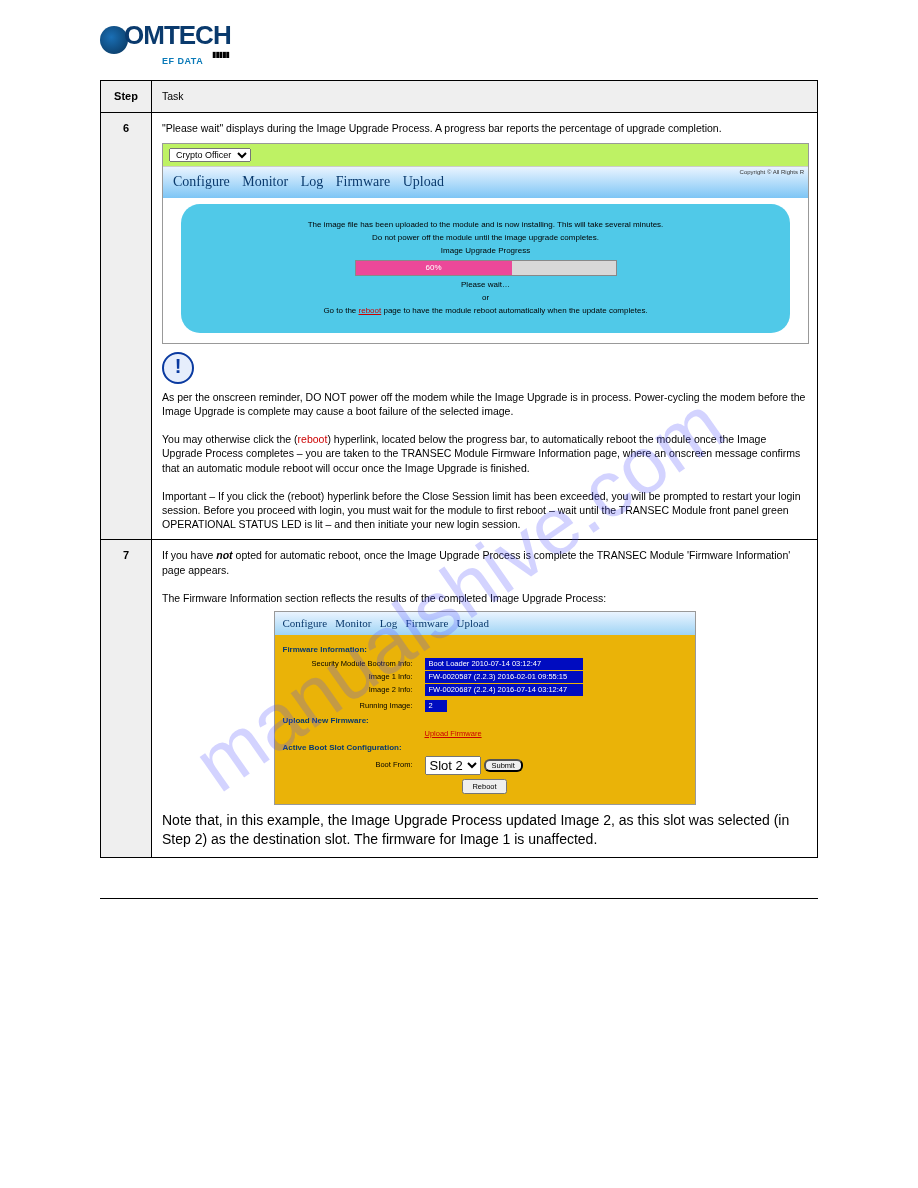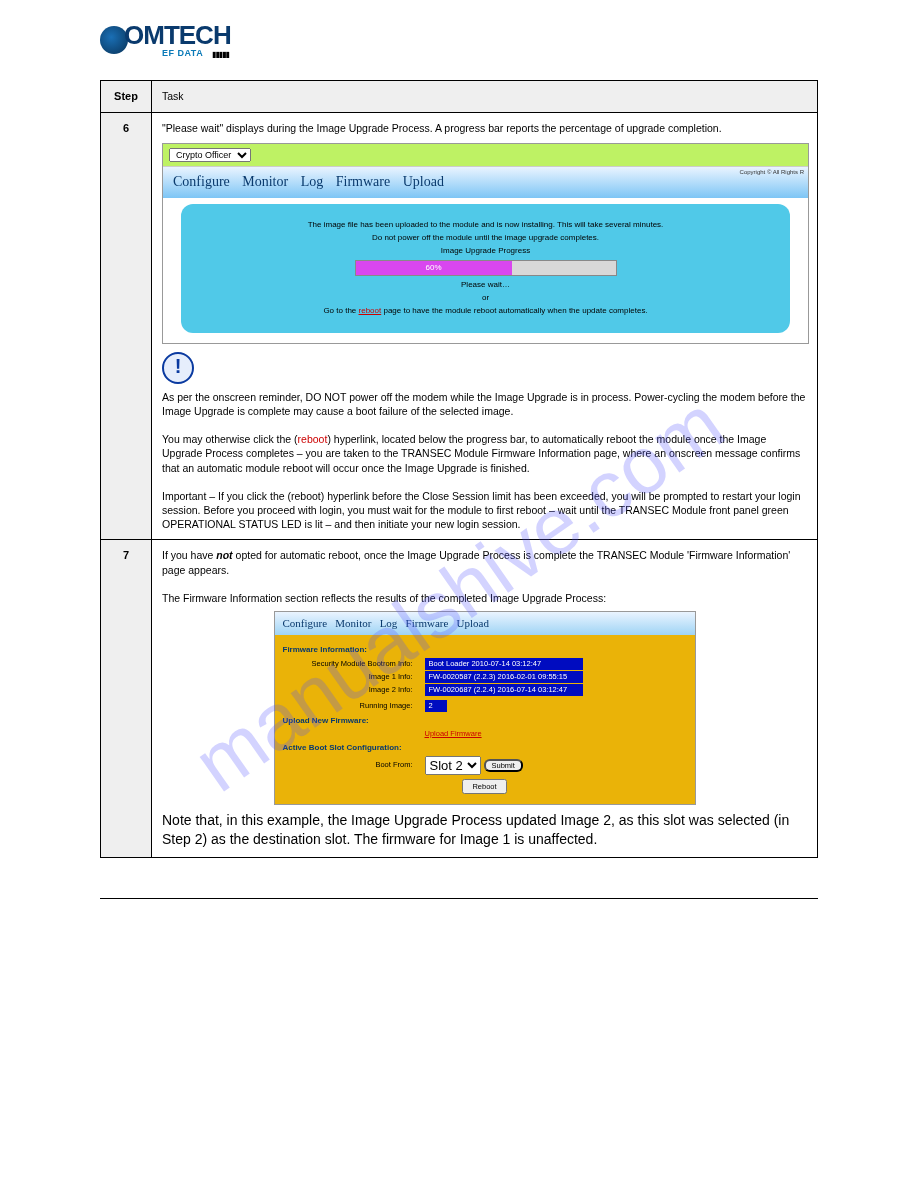--- a/index.html
+++ b/index.html
@@ -46,7 +46,7 @@
     letter-spacing: 0.5px;
     position: absolute;
     left: 62px;
-    top: 28px;
+    top: 36px;
   }
   .logo-bars {
     position: absolute;

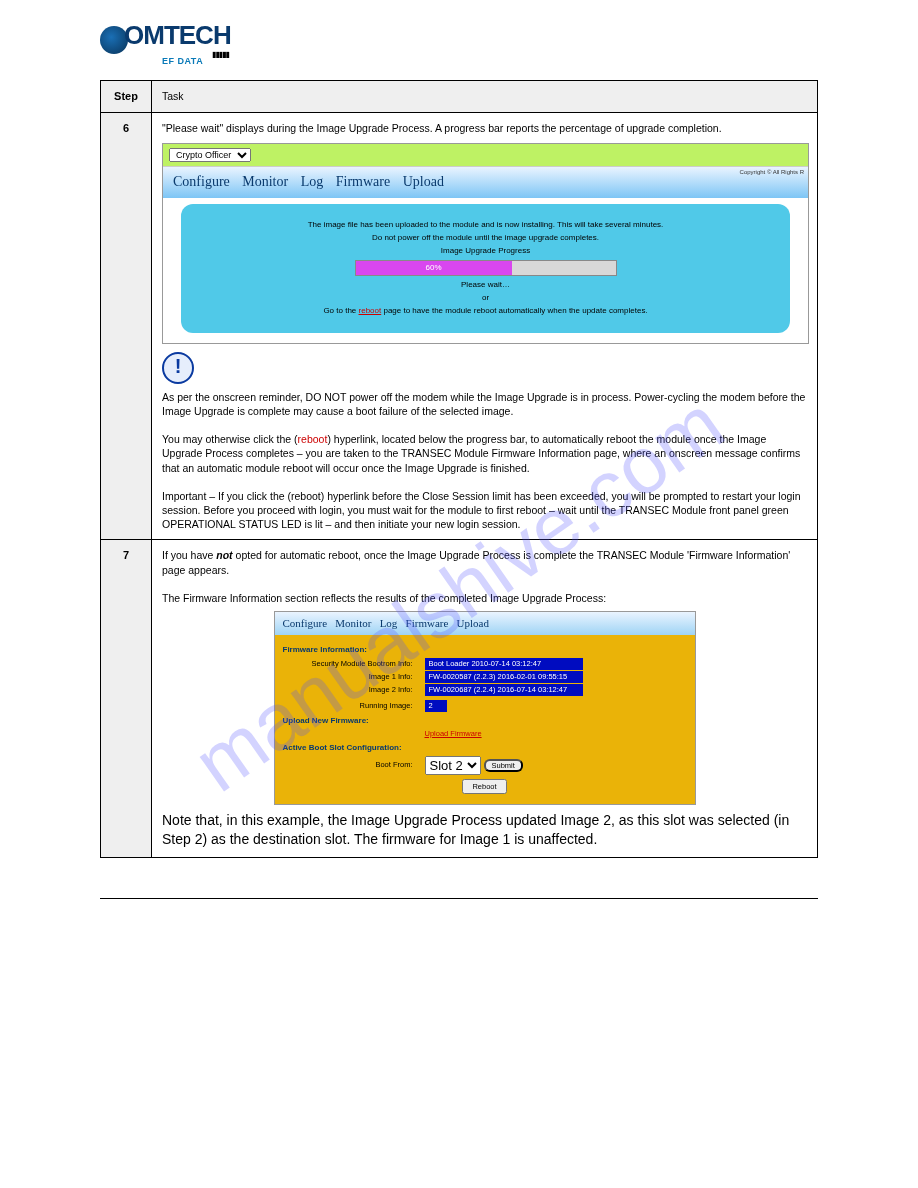--- a/index.html
+++ b/index.html
@@ -122,7 +122,7 @@
     text-align: center;
     font-size: 9px;
     color: #000;
-    border-radius: 12px;
+    border-radius: 19px;
     margin: 4px 18px 8px 18px;
     position: relative;
   }

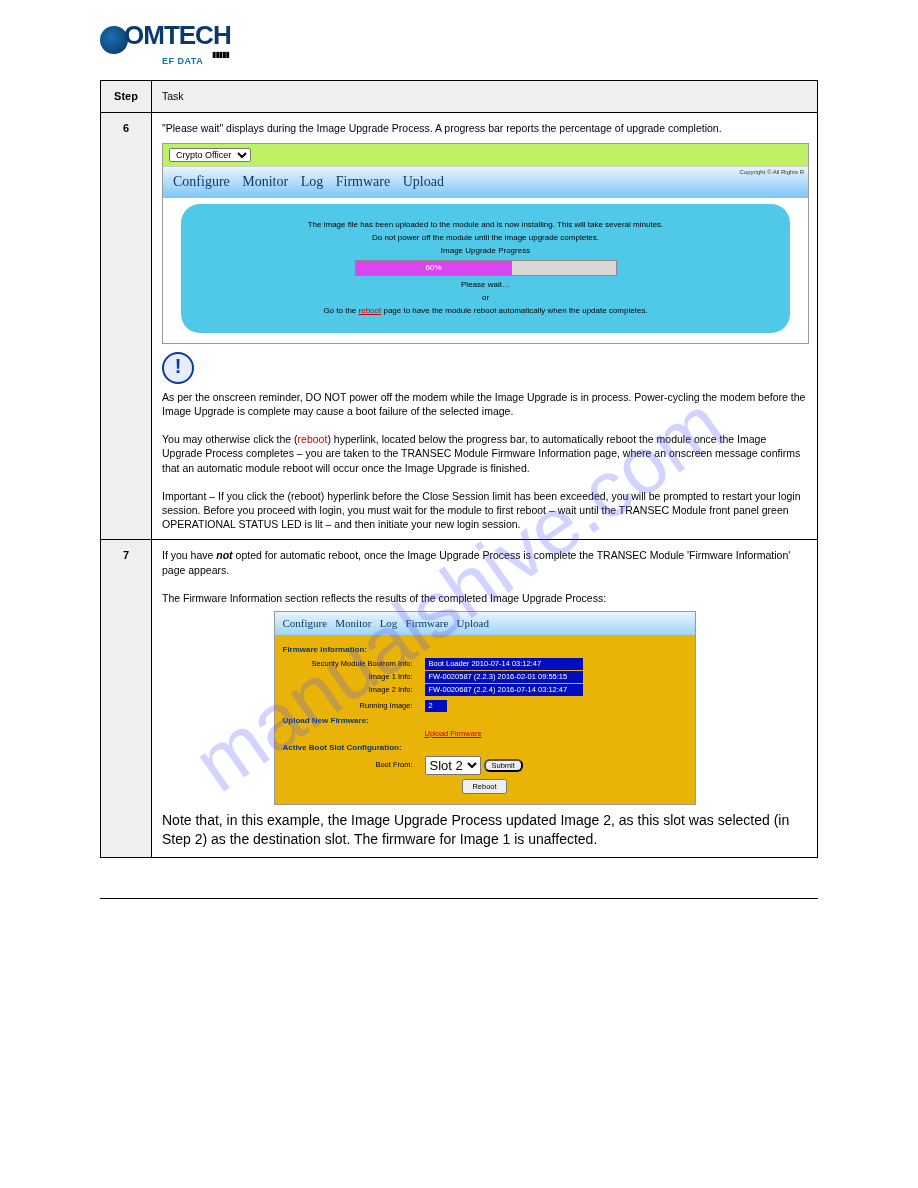--- a/index.html
+++ b/index.html
@@ -136,7 +136,7 @@
   }
   .progress-fill {
     height: 100%;
-    background: #d946ef;
+    background: #ec4899;
     color: #fff;
     font-size: 8px;
     text-align: center;

